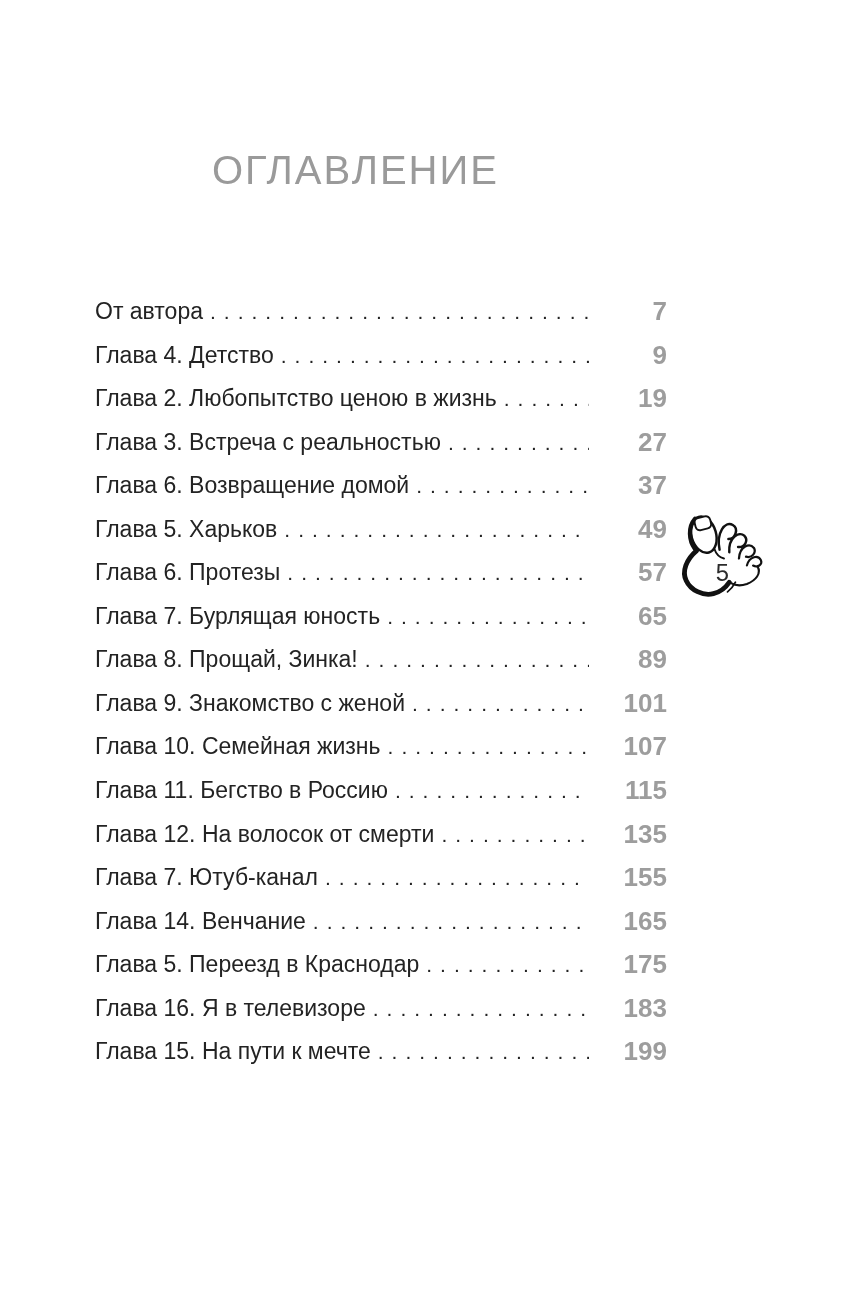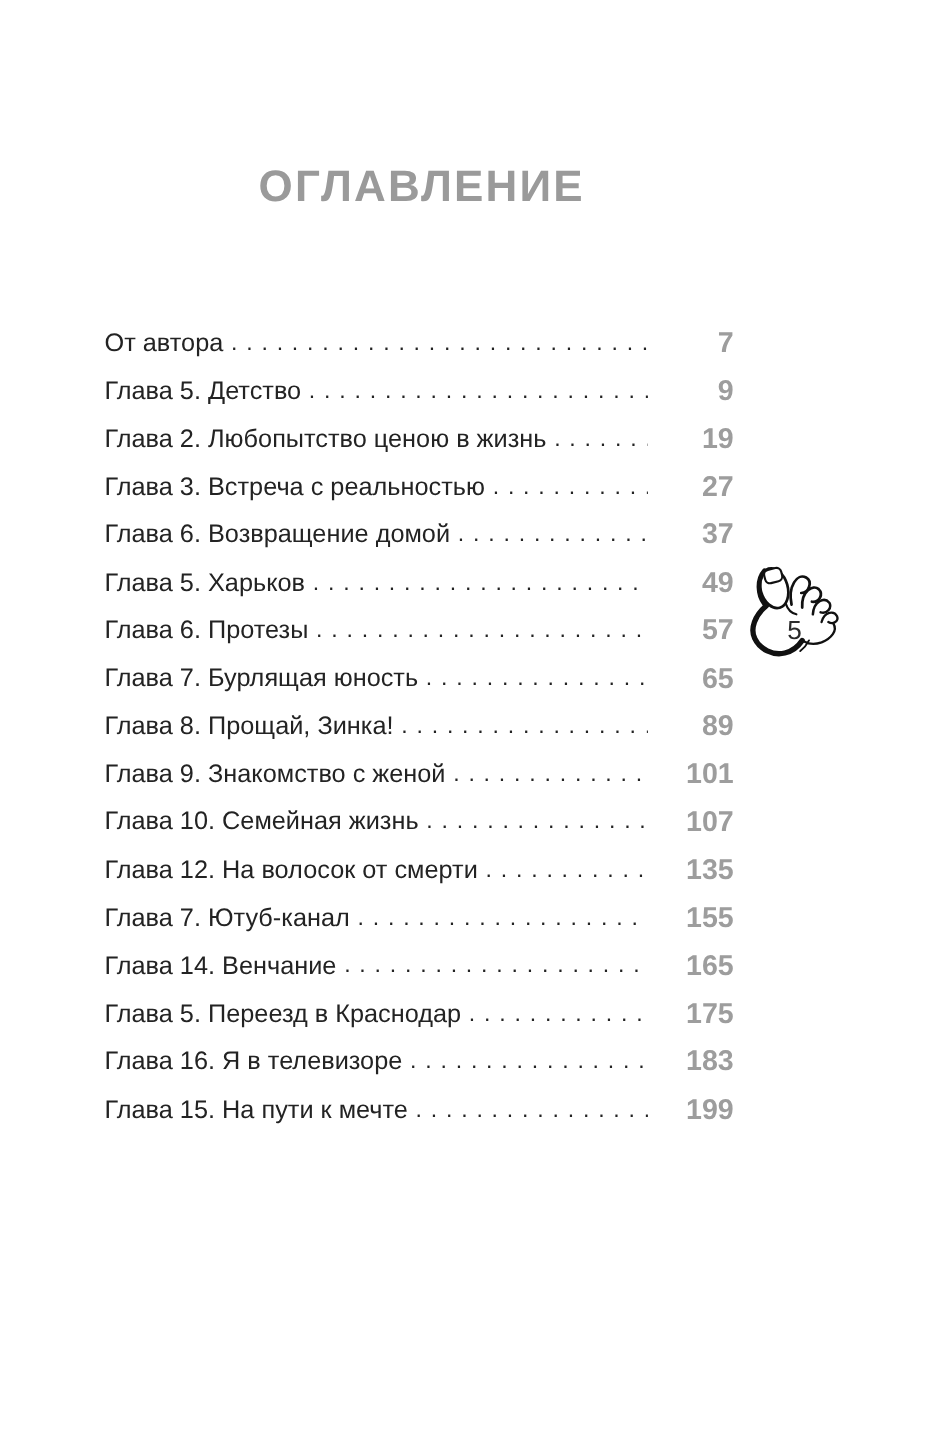--- a/index.html
+++ b/index.html
@@ -20,10 +20,10 @@
   .page{position:absolute;inset:0;background:var(--bg);}
   .page-title{
     position:absolute;
-    left:235px;
+    left:212px;
     top:148px;
     font-size:40px;
-    font-weight:700;
+    font-weight:400;
     letter-spacing:2px;
     color:var(--title-gray);
     white-space:nowrap;

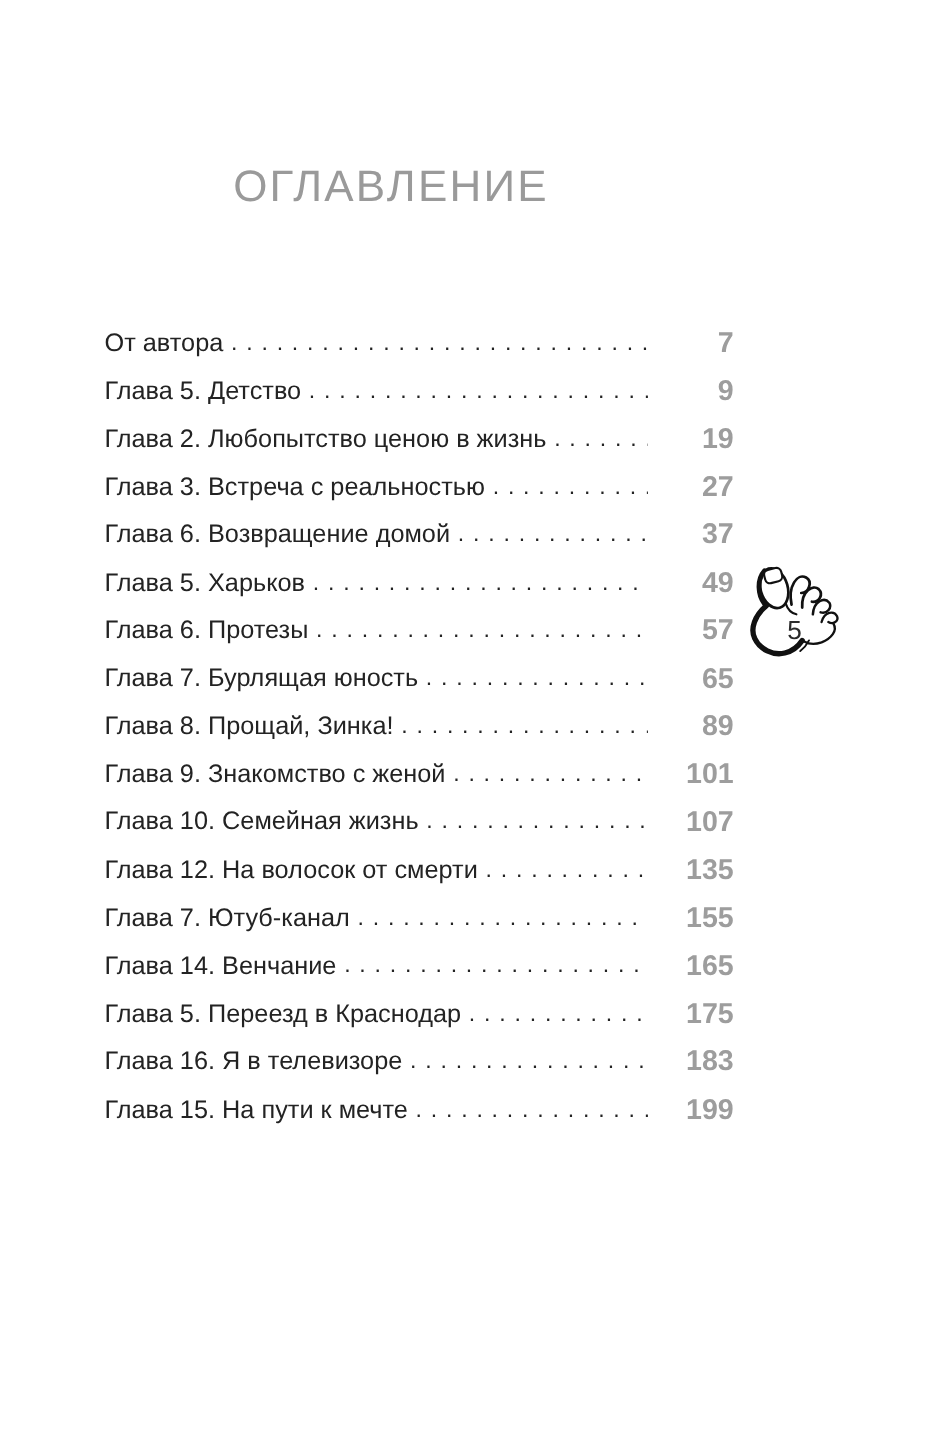--- a/index.html
+++ b/index.html
@@ -90,7 +90,7 @@
       </li>
 
       <li class="toc-row">
-        <span class="toc-entry-title">Глава 5. Детство</span>
+        <span class="toc-entry-title">Глава 4. Детство</span>
         <span class="toc-leader"></span>
         <span class="toc-page-num">9</span>
       </li>

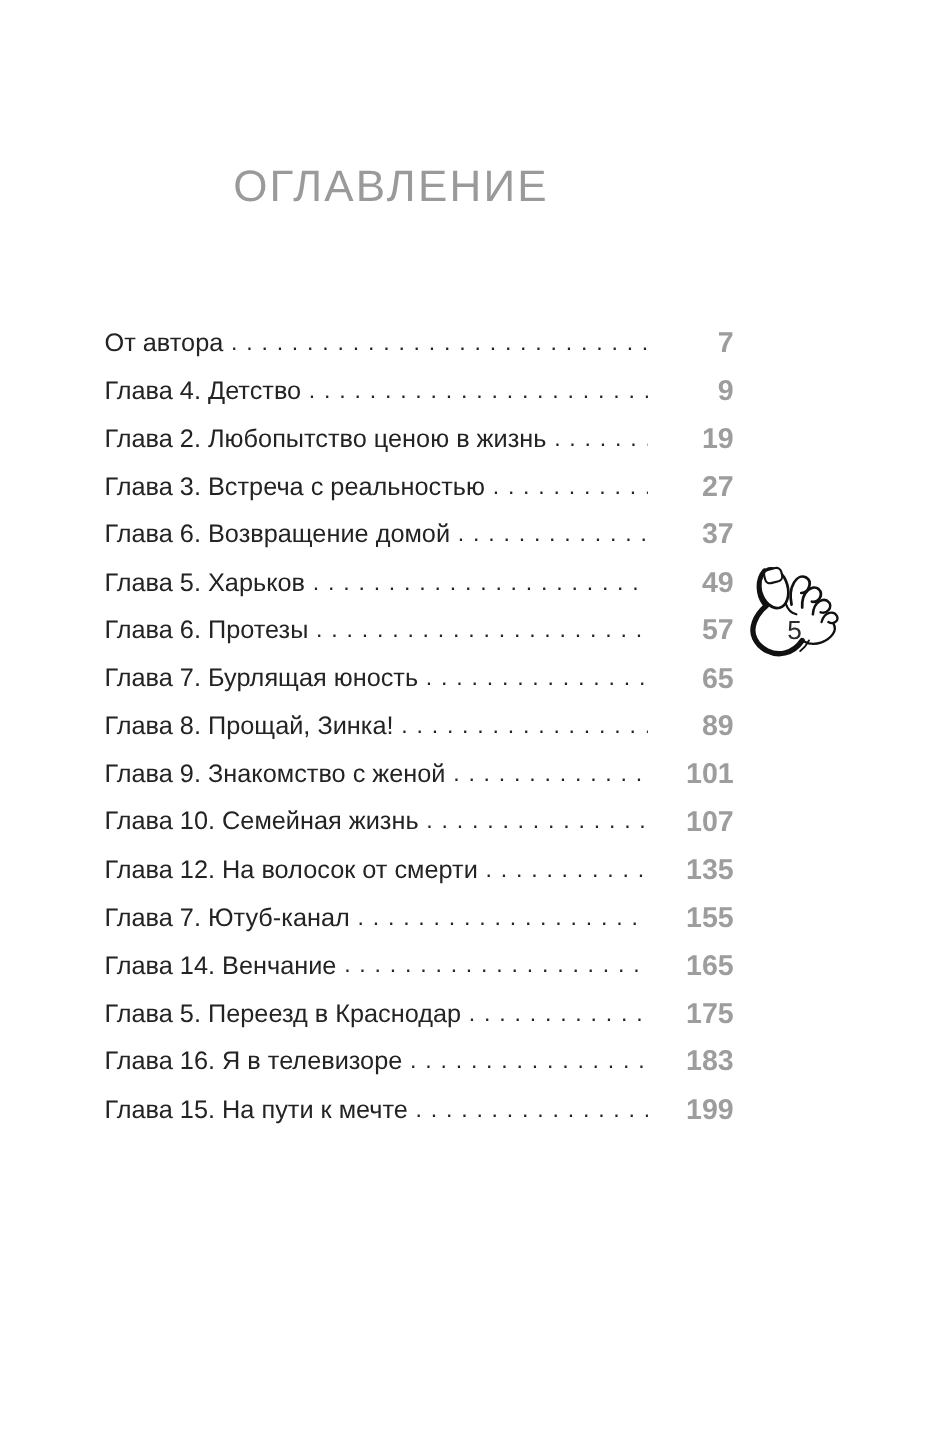--- a/index.html
+++ b/index.html
@@ -149,6 +149,11 @@
         <span class="toc-page-num">107</span>
       </li>
 
+      <li class="toc-row">
+        <span class="toc-entry-title">Глава 11. Бегство в Россию</span>
+        <span class="toc-leader"></span>
+        <span class="toc-page-num">115</span>
+      </li>
 
       <li class="toc-row">
         <span class="toc-entry-title">Глава 12. На волосок от смерти</span>

